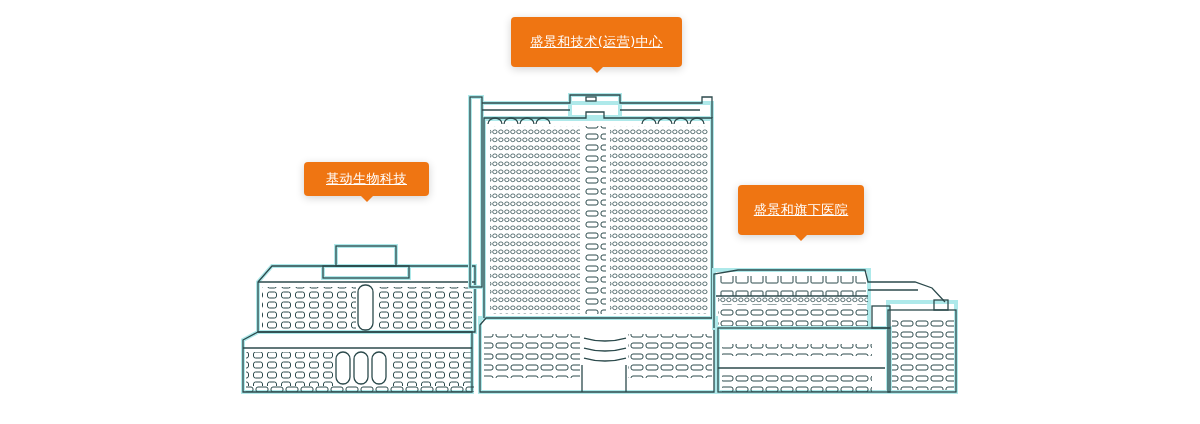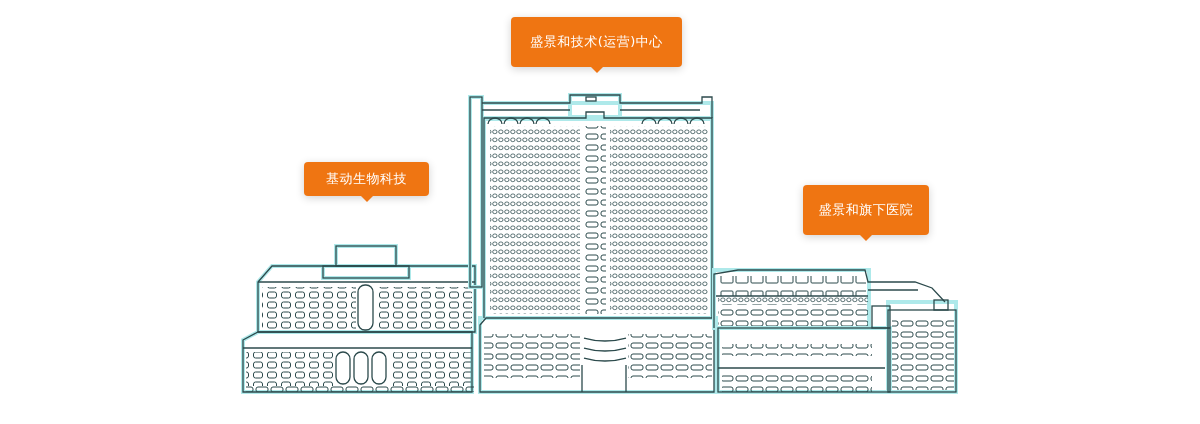--- a/index.html
+++ b/index.html
@@ -13,6 +13,7 @@
       border-radius: 4px; display: flex; align-items: center; justify-content: center;
       box-shadow: 0 2px 8px rgba(0,0,0,0.18); white-space: nowrap; letter-spacing: 0.5px;
       cursor: pointer;
+      text-decoration: underline;
     }
     .callout::after {
       content: ""; position: absolute; bottom: -6px; left: 50%; margin-left: -6px;

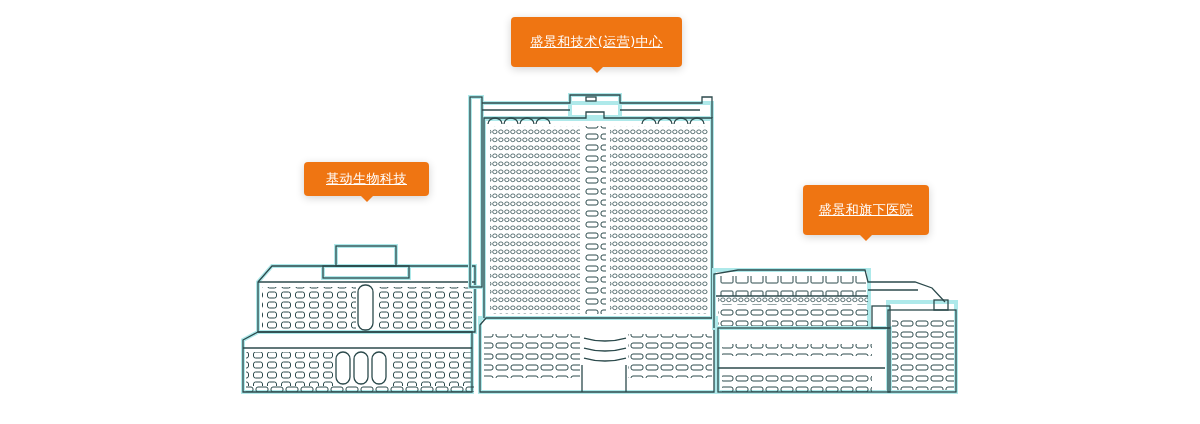--- a/index.html
+++ b/index.html
@@ -21,7 +21,7 @@
     }
     .c-tech { left: 511px; top: 17px; width: 171px; height: 50px; }
     .c-bio  { left: 304px; top: 162px; width: 125px; height: 34px; }
-    .c-hosp { left: 803px; top: 185px; width: 126px; height: 50px; }
+    .c-hosp { left: 738px; top: 185px; width: 126px; height: 50px; }
     svg .ln { fill: none; stroke: #2c4a4c; stroke-width: 1.3; }
     svg .glow { fill: none; stroke: #aee9ea; stroke-width: 4; }
   </style>

